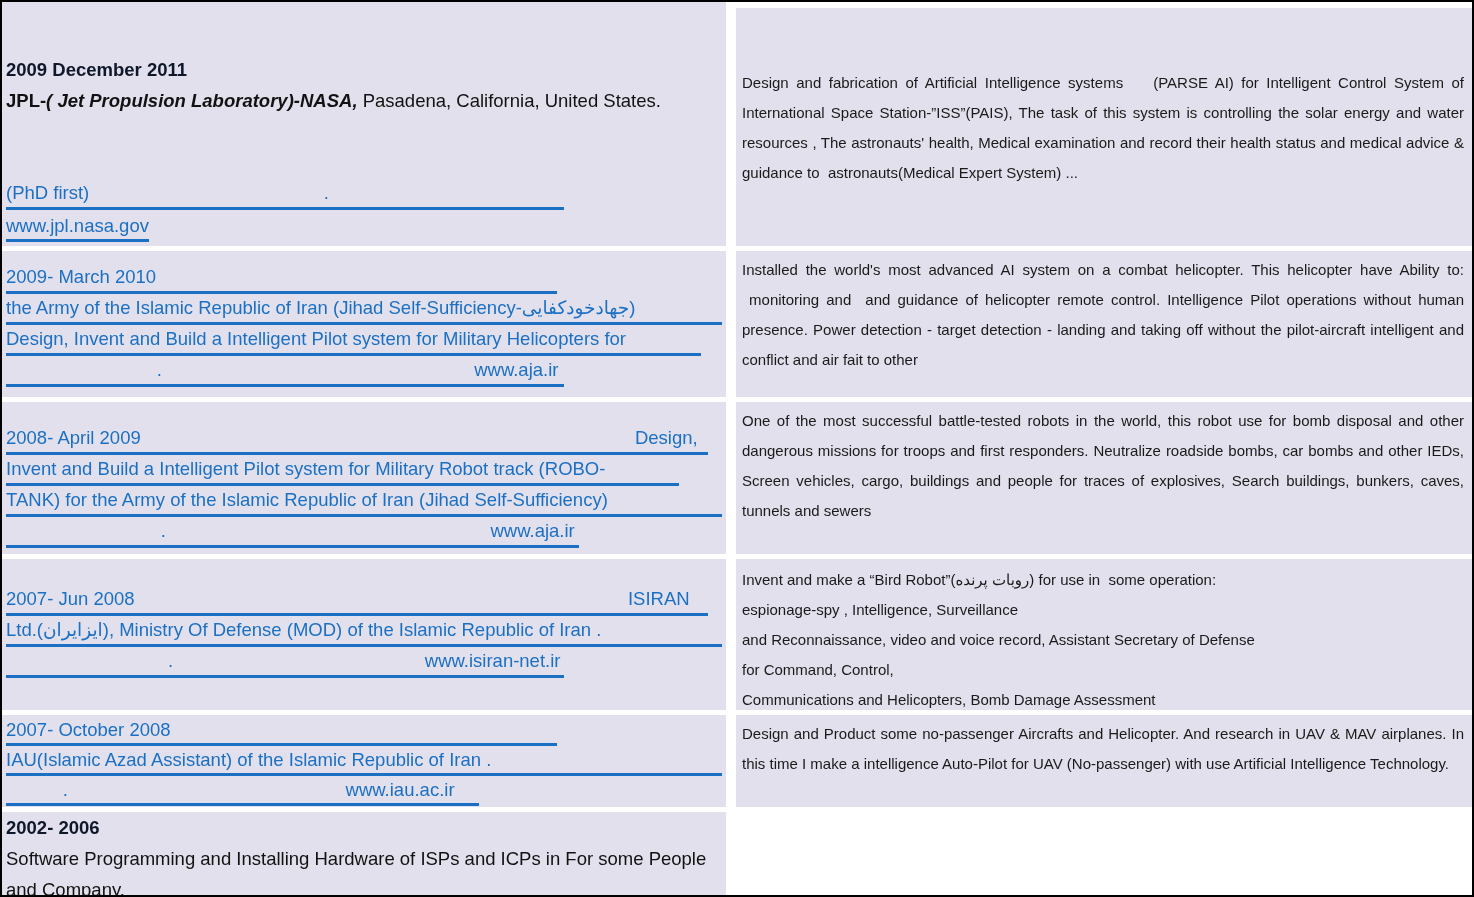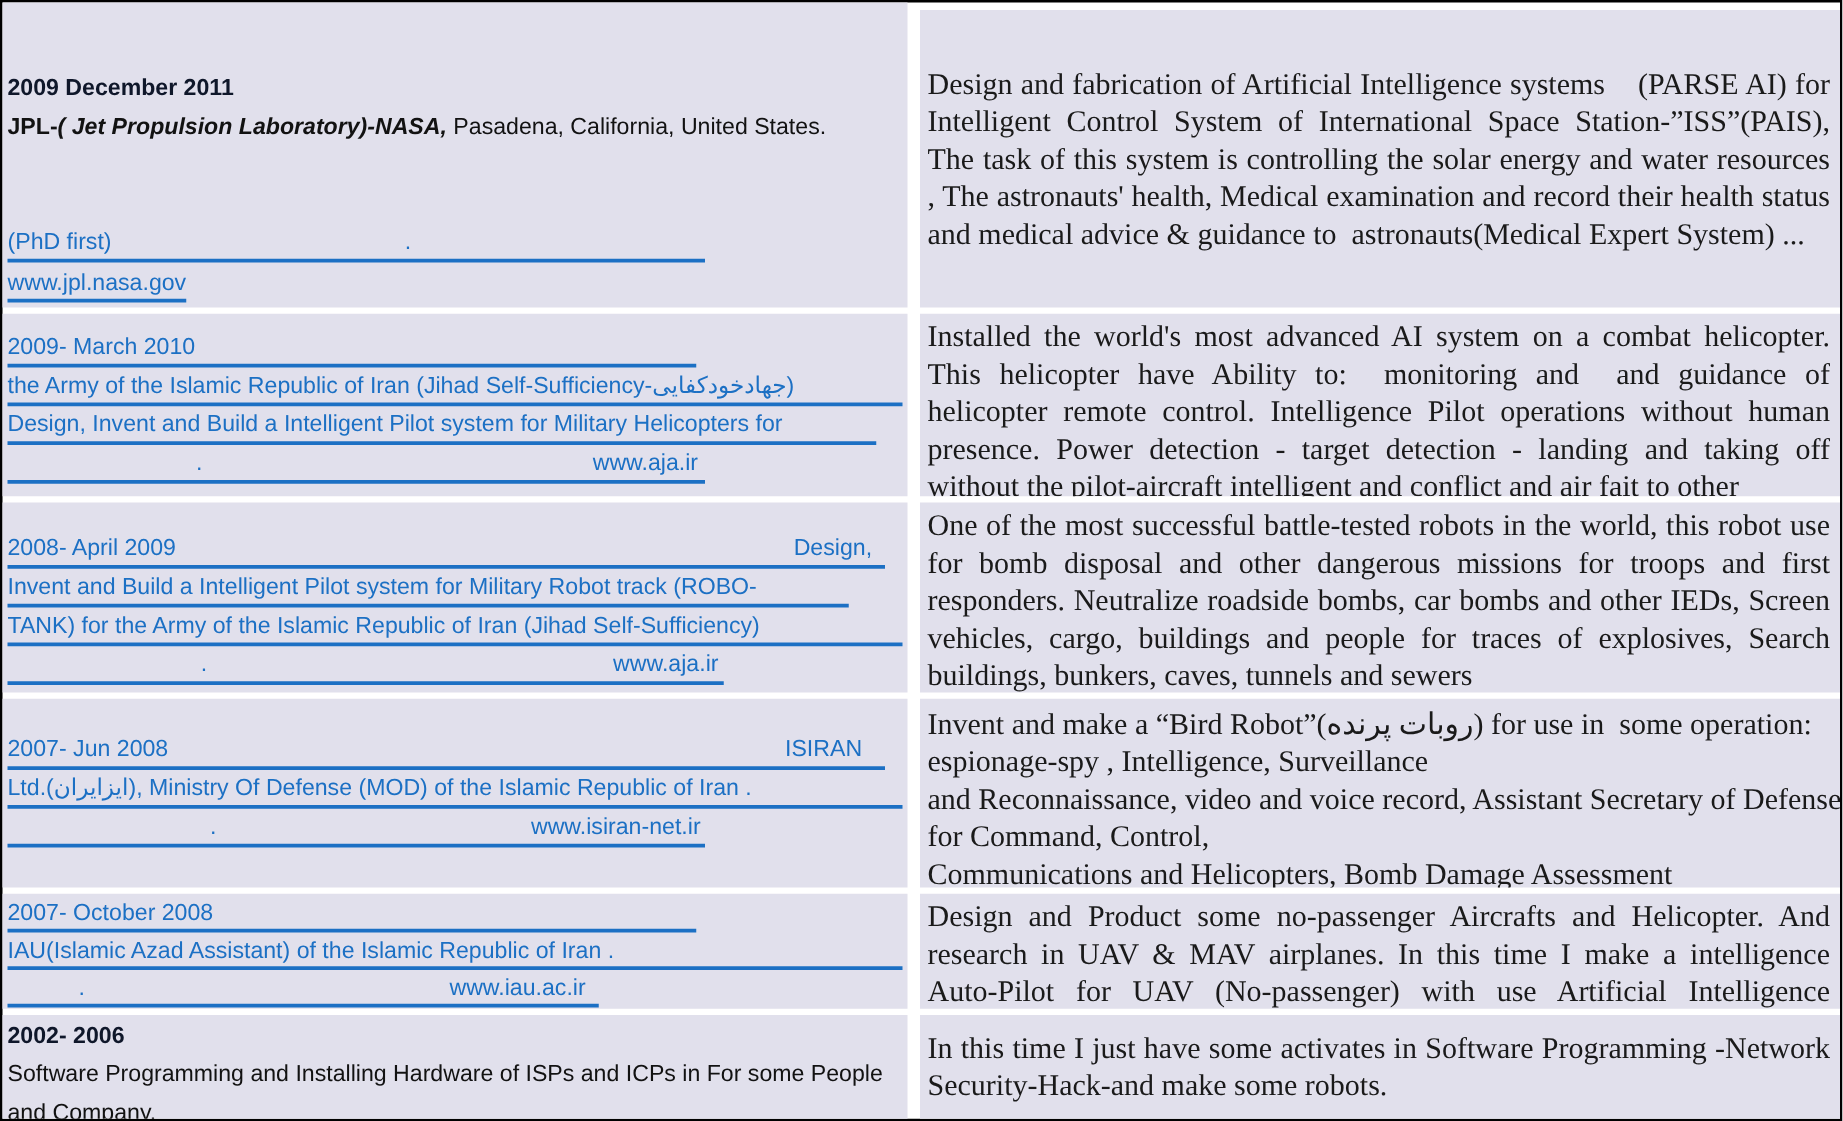--- a/index.html
+++ b/index.html
@@ -14,7 +14,7 @@
   }
   .cell{background:#e1e0ec;overflow:hidden;box-sizing:border-box;}
   .lcell{padding:0 4px;color:#1c70c4;font-size:18.5px;line-height:31px;}
-  .rcell{padding:2px 8px 0 6px;color:#1a1a1a;font-size:24px;line-height:30px;font-family:Liberation Serif, serif;}
+  .rcell{padding:2px 8px 0 6px;color:#1a1a1a;font-size:15px;line-height:30px;}
   .jtext{text-align:justify;}
   .rline{white-space:nowrap;}
   .bdate{font-weight:bold;color:#0f172a;}

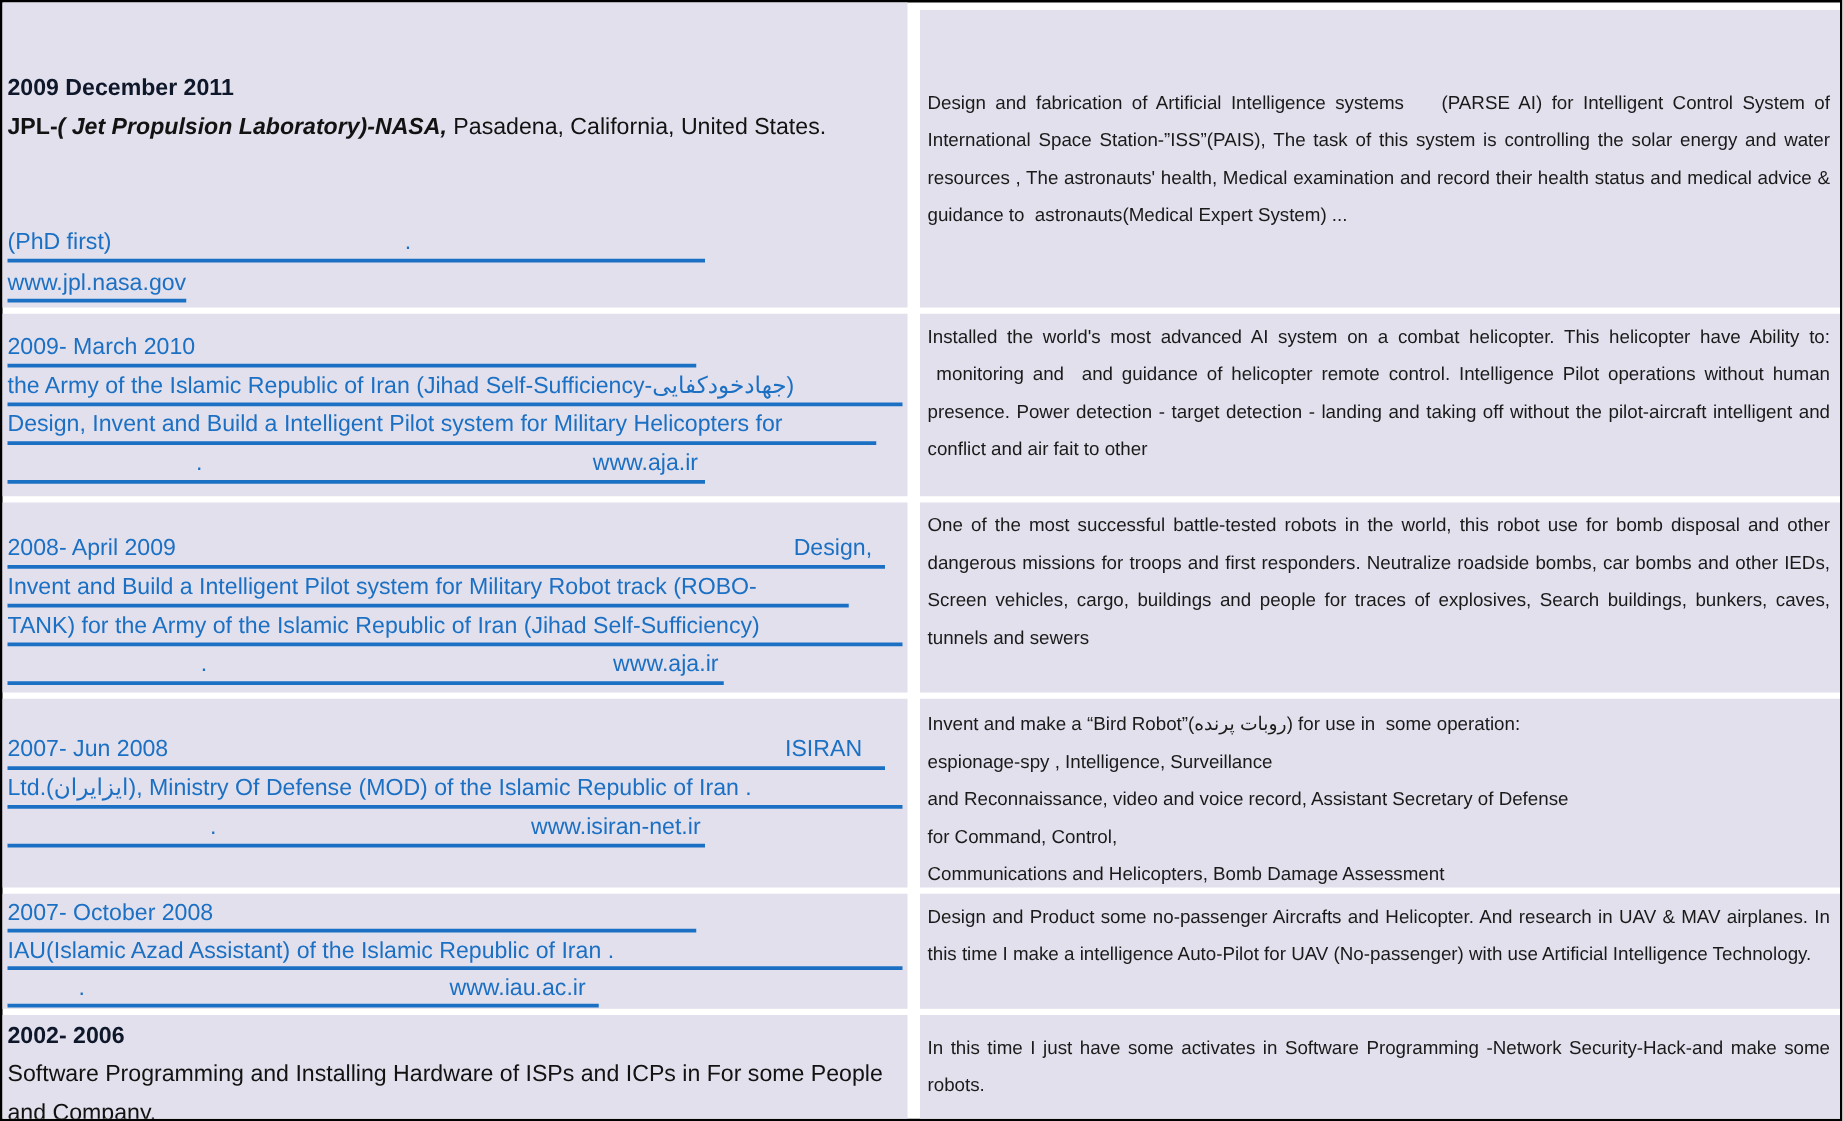--- a/index.html
+++ b/index.html
@@ -121,7 +121,7 @@
       </div>
     <div class="ulline" style="width:66%;height:30px;">
       <span style="margin-left:12%;">.</span>
-      <span class="push" style="margin-right:10px;">www.iau.ac.ir</span>
+      <span class="push" style="margin-right:24px;">www.iau.ac.ir</span>
     </div>
   </div>
   <div class="cell rcell" style="padding-top:4px;">

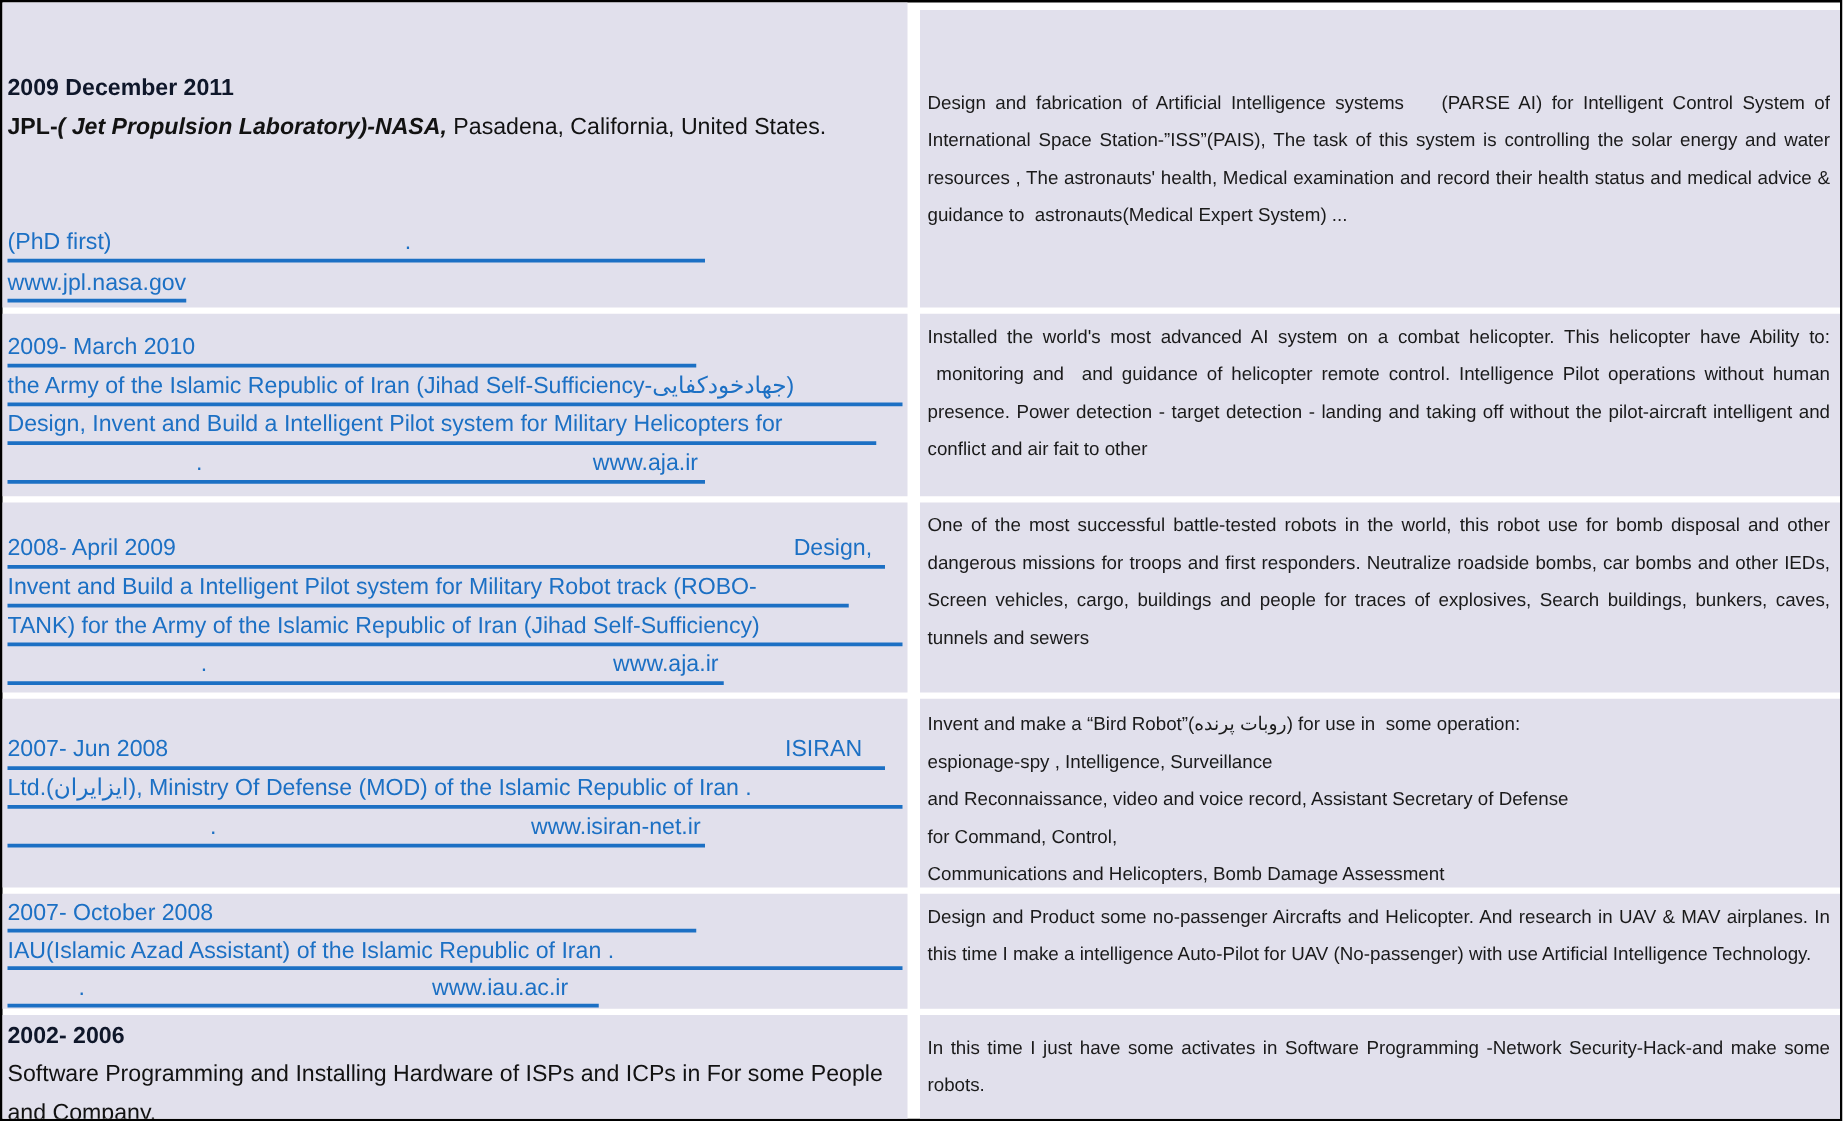--- a/index.html
+++ b/index.html
@@ -132,9 +132,6 @@
     <div class="bdate">2002- 2006</div>
     <div class="blacktxt">Software Programming and Installing Hardware of ISPs and ICPs in For some People and Company.</div>
   </div>
-  <div class="cell rcell" style="padding-top:12px;">
-    <div class="jtext">In this time I just have some activates in Software Programming -Network Security-Hack-and make some robots.</div>
-  </div>
 
 </div>
 

